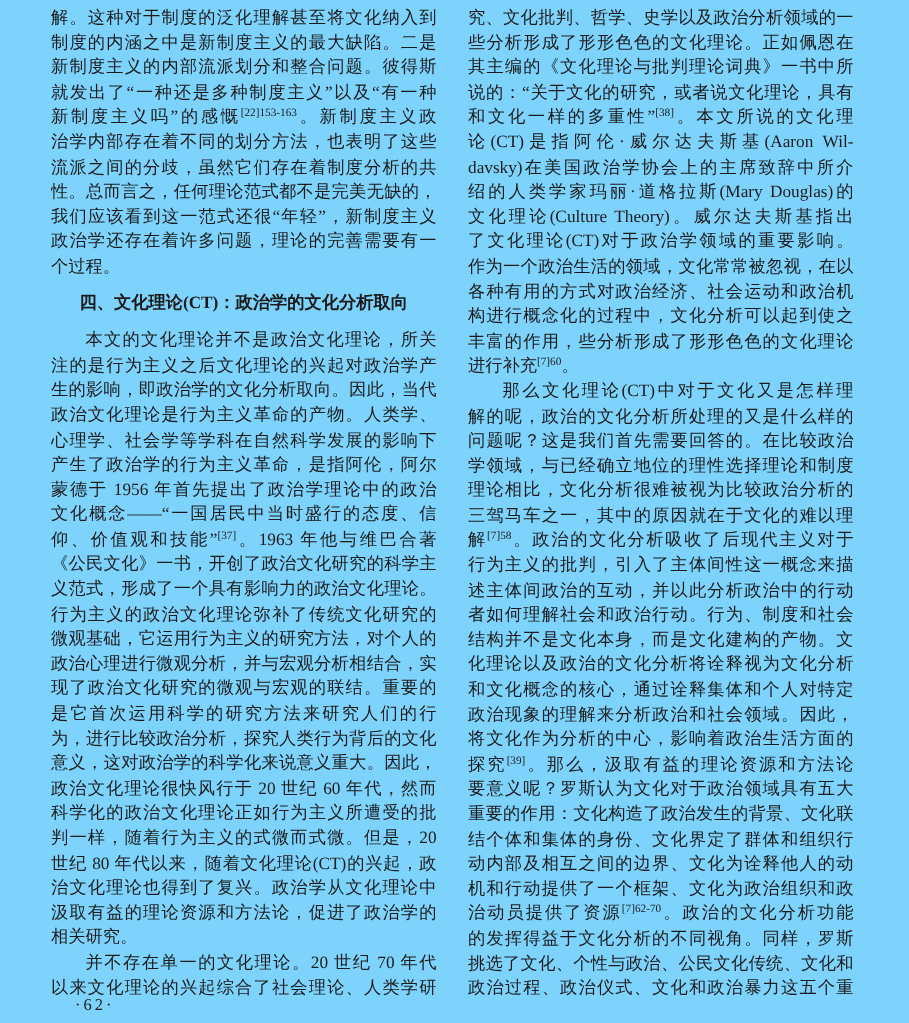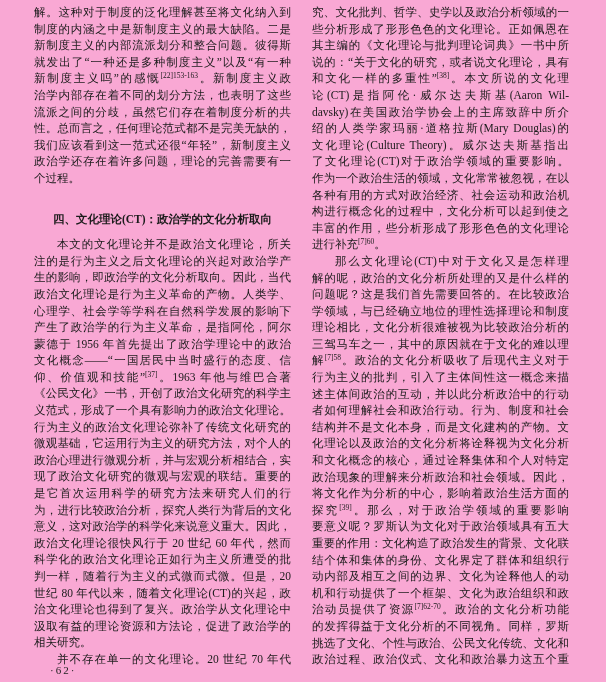--- a/index.html
+++ b/index.html
@@ -11,7 +11,7 @@
     position: relative;
     width: 606px;
     height: 682px;
-    background: #f9a8d4;
+    background: #7dd3fc;
     overflow: hidden;
     font-family: "Liberation Serif", "DejaVu Serif", serif;
     color: #1b1b1b;

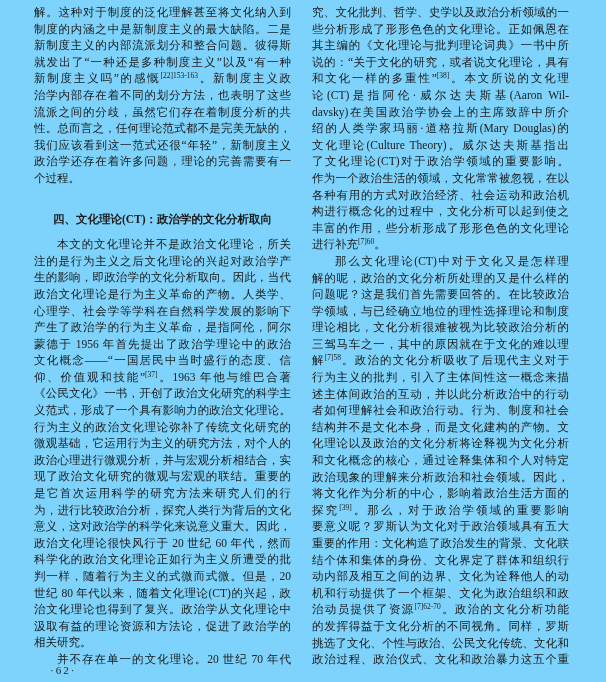--- a/index.html
+++ b/index.html
@@ -44,7 +44,7 @@
     font-weight: bold;
     text-align: center;
     text-align-last: center;
-    margin: 24px 0 9px 0;
+    margin: 7px 0 9px 0;
   }
   sup {
     font-size: 7.5px;

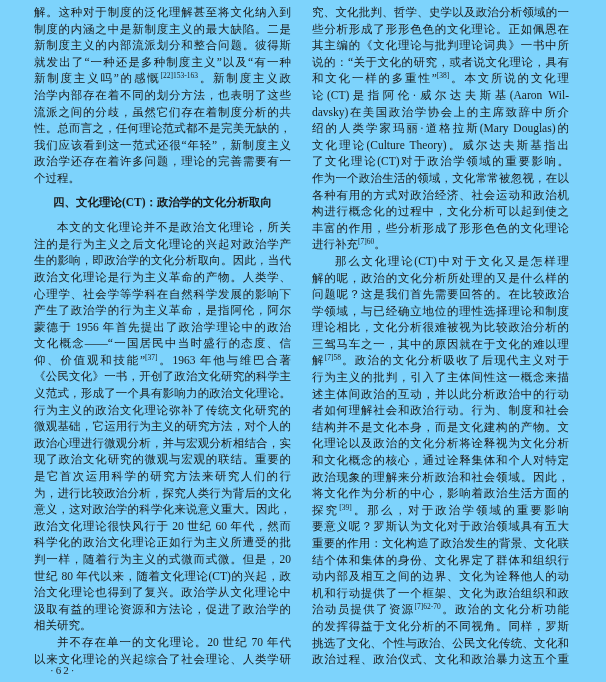--- a/index.html
+++ b/index.html
@@ -136,7 +136,7 @@
       <div class="line"><span>和文化概念的核心，通过诠释集体和个人对特定</span></div>
       <div class="line"><span>政治现象的理解来分析政治和社会领域。因此，</span></div>
       <div class="line"><span>将文化作为分析的中心，影响着政治生活方面的</span></div>
-      <div class="line"><span>探究</span><sup>[39]</sup><span>。那么，对于政治学领域的重要影响</span></div>
+      <div class="line"><span>探究</span><sup>[39]</sup><span>。那么，汲取有益的理论资源和方法论</span></div>
       <div class="line"><span>要意义呢？罗斯认为文化对于政治领域具有五大</span></div>
       <div class="line"><span>重要的作用：文化构造了政治发生的背景、文化联</span></div>
       <div class="line"><span>结个体和集体的身份、文化界定了群体和组织行</span></div>

